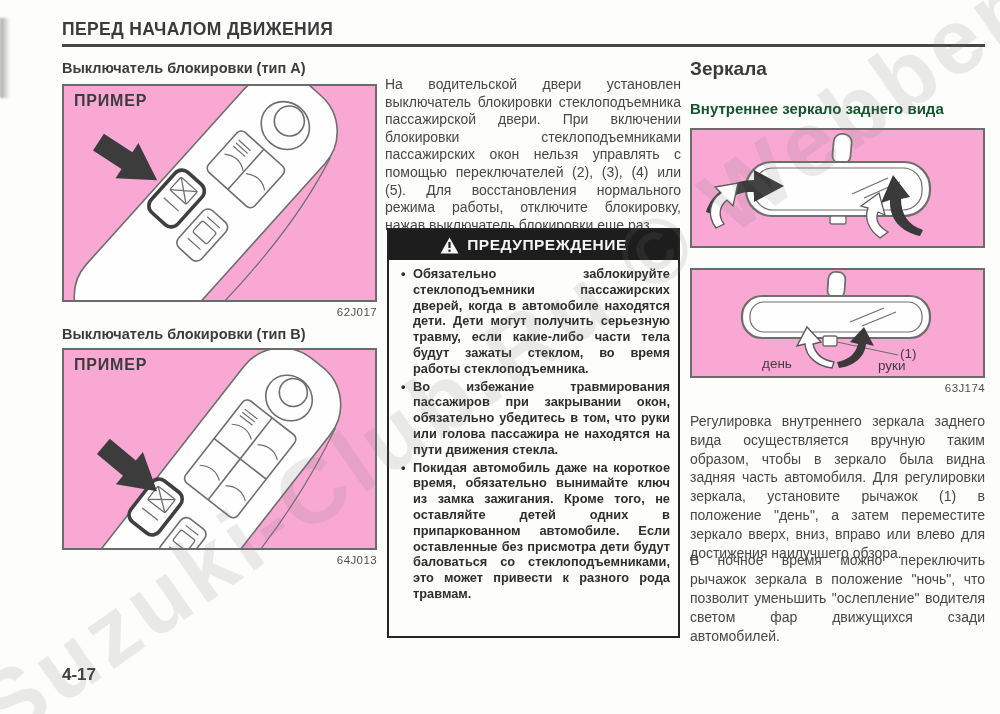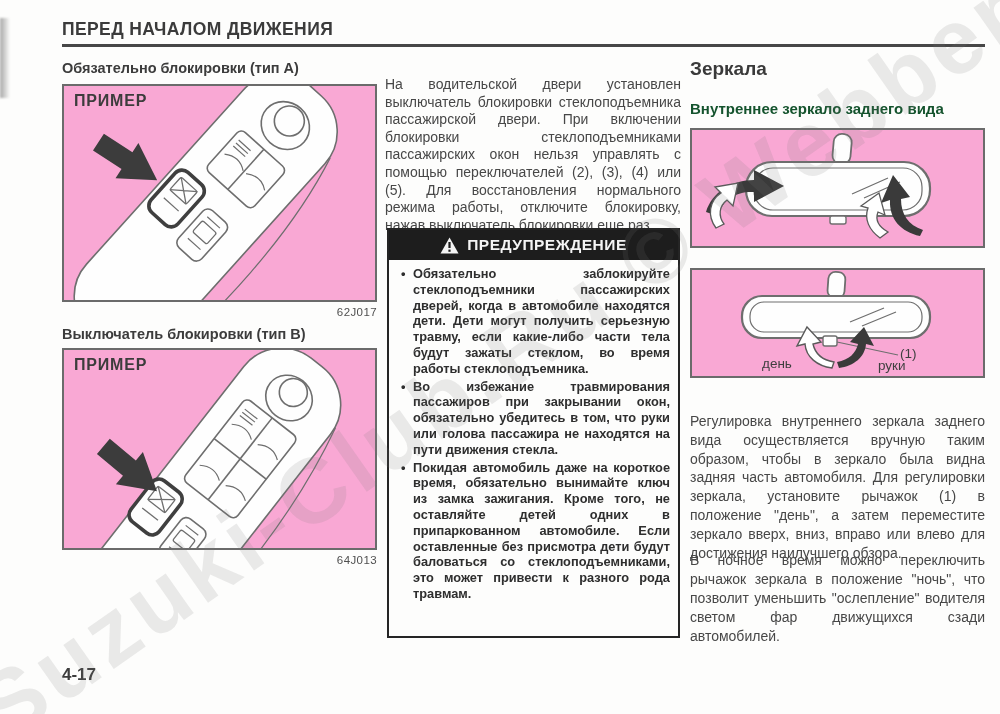--- a/index.html
+++ b/index.html
@@ -104,7 +104,7 @@
   <div class="page-header">ПЕРЕД НАЧАЛОМ ДВИЖЕНИЯ</div>
   <div class="header-rule"></div>
 
-  <div class="caption" style="top:60px;">Обязательно блокировки (тип A)</div>
+  <div class="caption" style="top:60px;">Выключатель блокировки (тип A)</div>
 
   <div class="figbox" style="left:62px;top:84px;width:315px;height:218px;">
     <span class="example">ПРИМЕР</span>

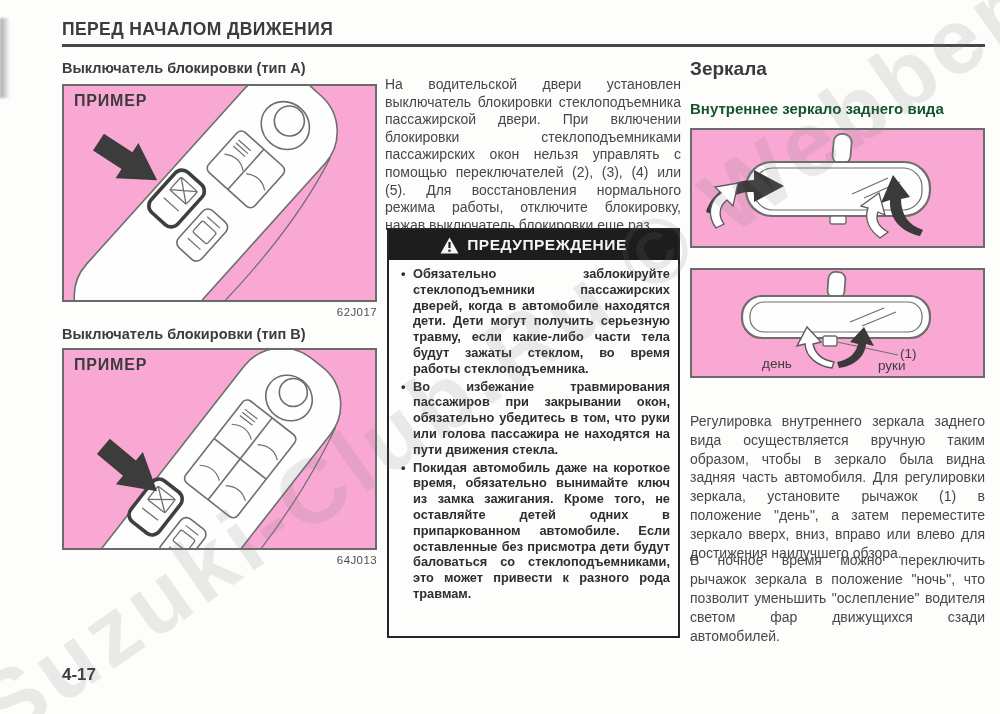--- a/index.html
+++ b/index.html
@@ -231,6 +231,7 @@
     <span class="mirror-label" style="left:70px;top:86px;">день</span>
     <span class="mirror-label" style="left:186px;top:88px;">руки</span>
   </div>
+  <div class="figref" style="left:690px;top:382px;width:295px;">63J174</div>
 
   <p class="body-text" id="rpara1">Регулировка внутреннего зеркала заднего вида осуществляется вручную таким образом, чтобы в зеркало была видна задняя часть автомобиля. Для регулировки зеркала, установите рычажок (1) в положение "день", а затем переместите зеркало вверх, вниз, вправо или влево для достижения наилучшего обзора.</p>
   <p class="body-text" id="rpara2">В ночное время можно переключить рычажок зеркала в положение "ночь", что позволит уменьшить "ослепление" водителя светом фар движущихся сзади автомобилей.</p>

